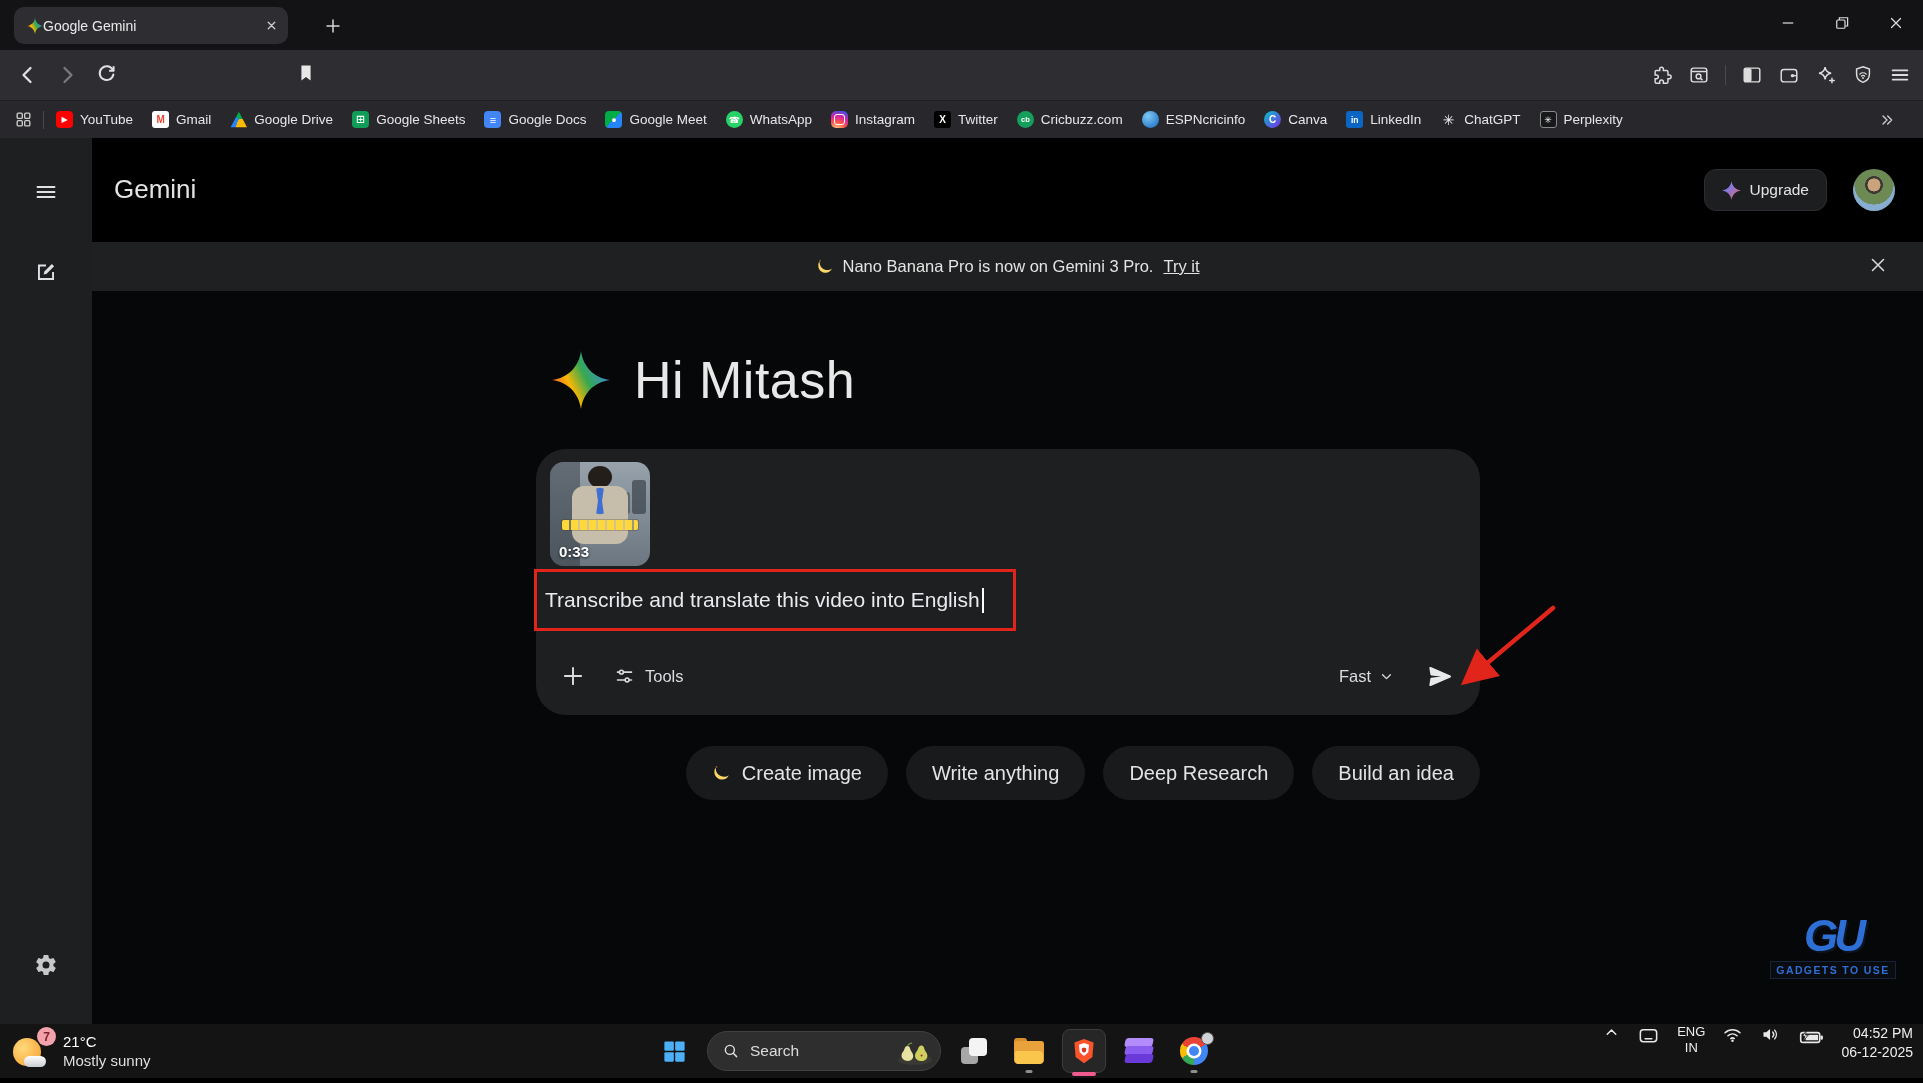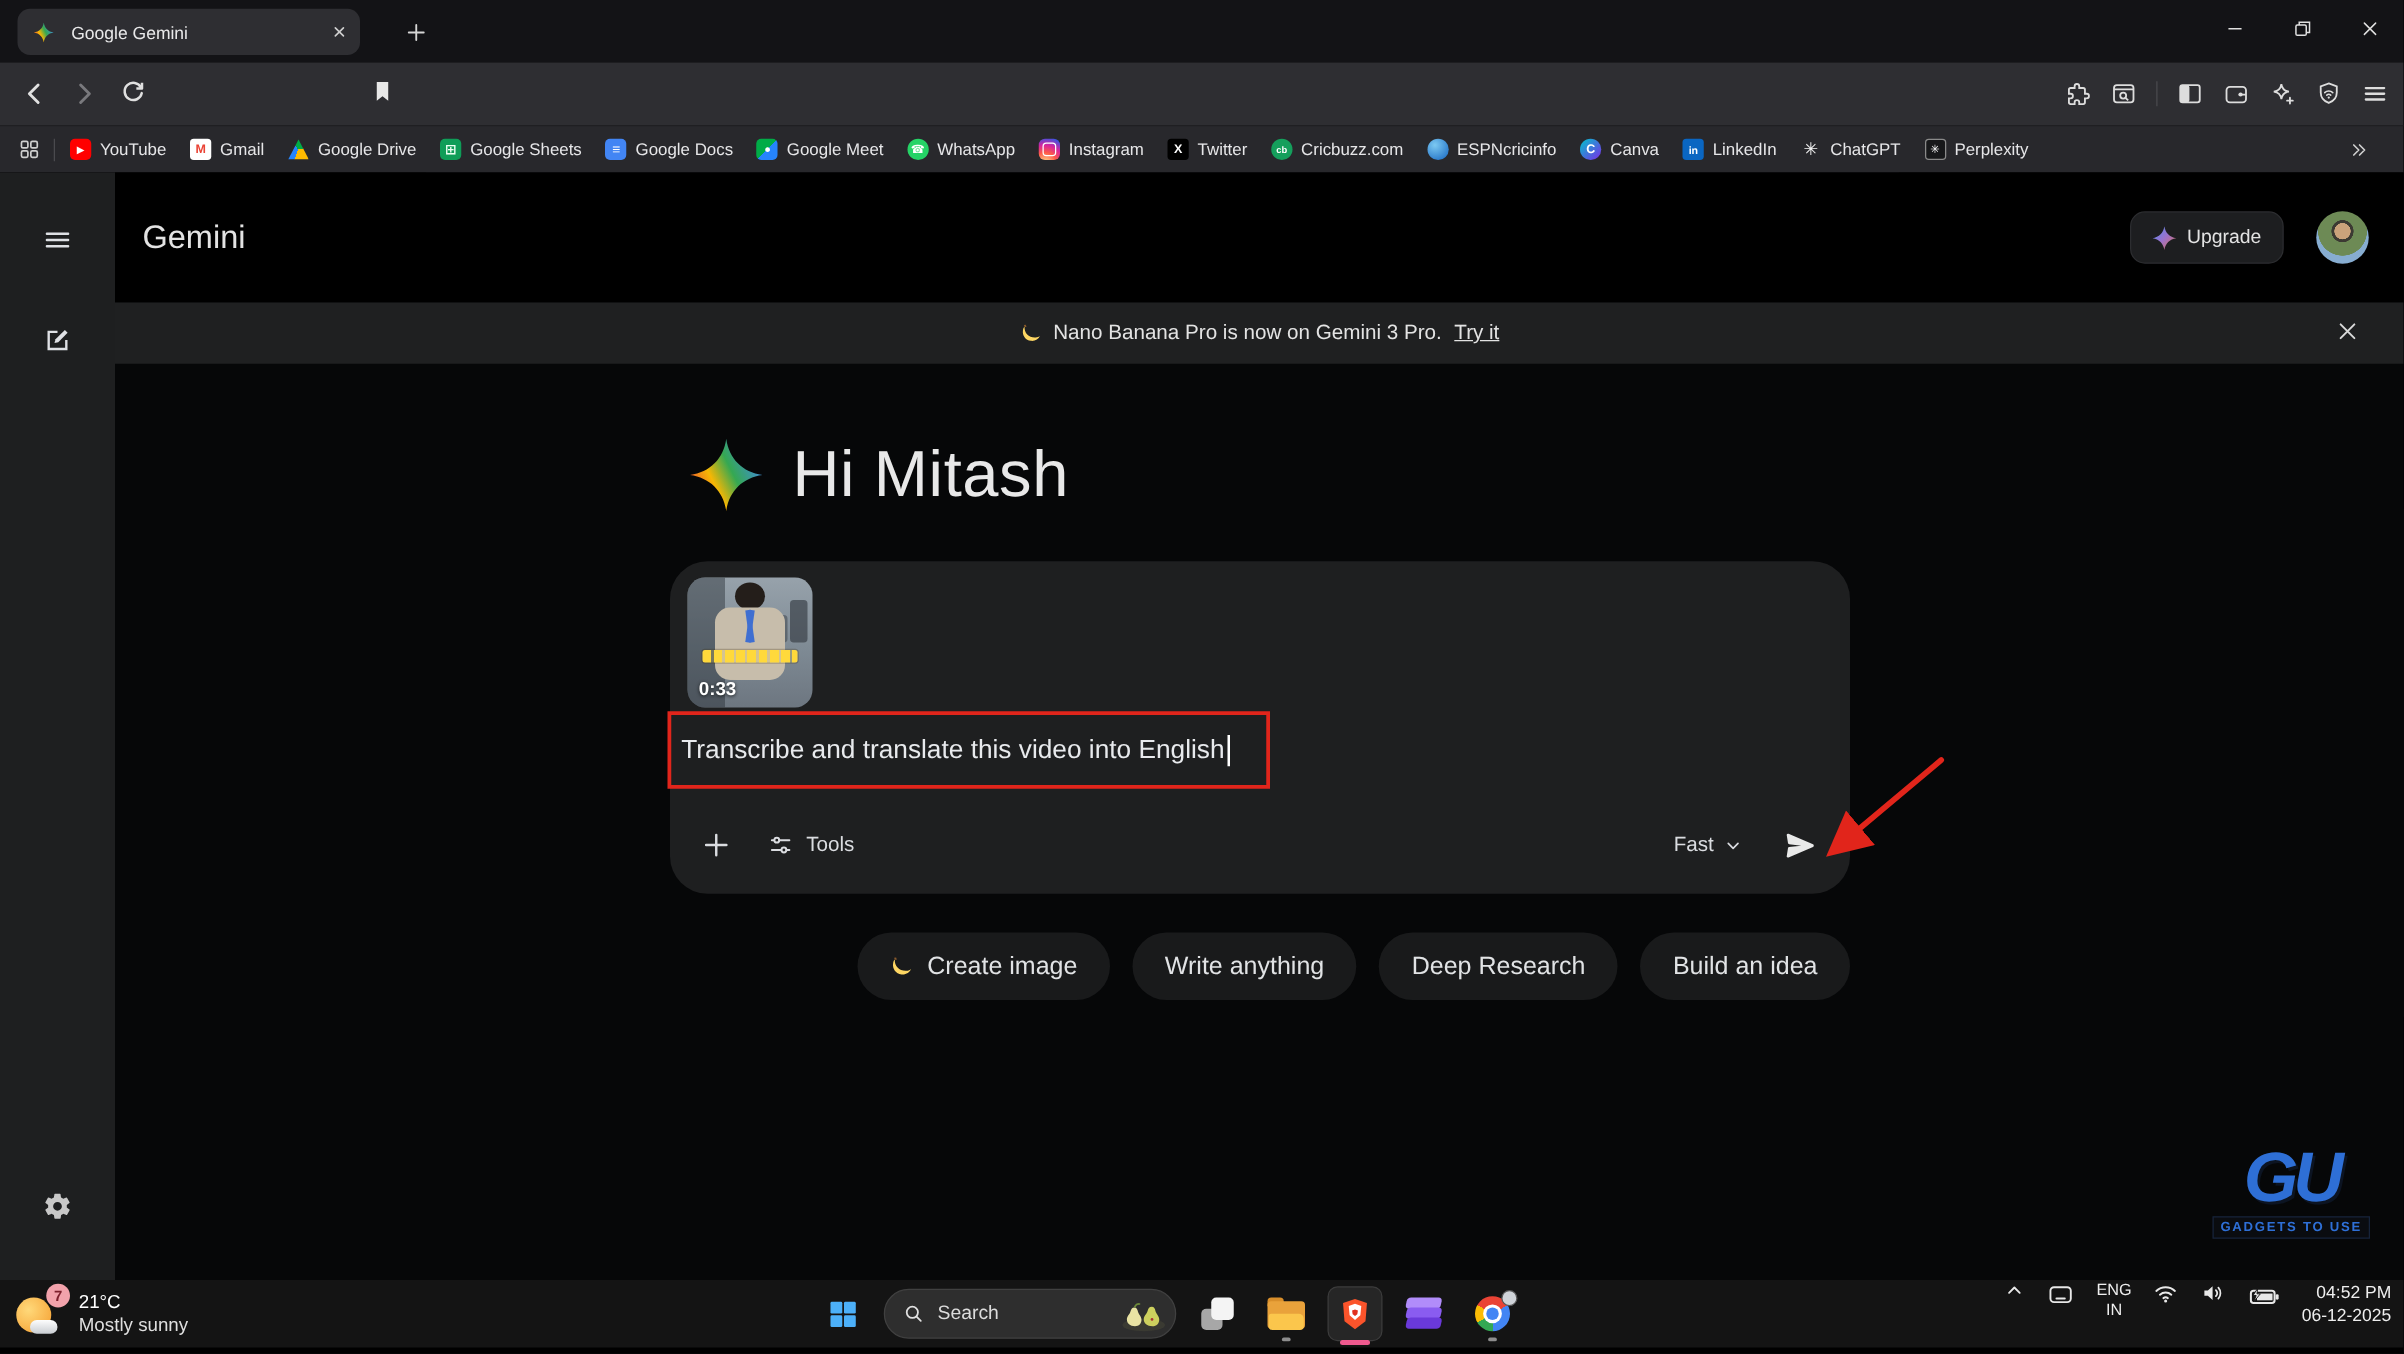--- a/index.html
+++ b/index.html
@@ -9,7 +9,7 @@
   
   .tabstrip { position:absolute; left:0; top:0; width:100%; height:50px; background:#131316; }
   .tab { position:absolute; left:14px; top:7px; width:274px; height:37px; background:#2e2e32;
-         border-radius:10px; display:flex; align-items:center; gap:14px; padding:0 10px 0 13px; }
+         border-radius:10px; display:flex; align-items:center; gap:0; padding:0 10px 0 13px; }
   .tab-title { flex:1; font-size:14px; color:#e9e9ea; white-space:nowrap; overflow:hidden; }
   .icon-btn { display:flex; align-items:center; justify-content:center; }
   .newtab { position:absolute; left:318px; top:11px; width:30px; height:30px; }

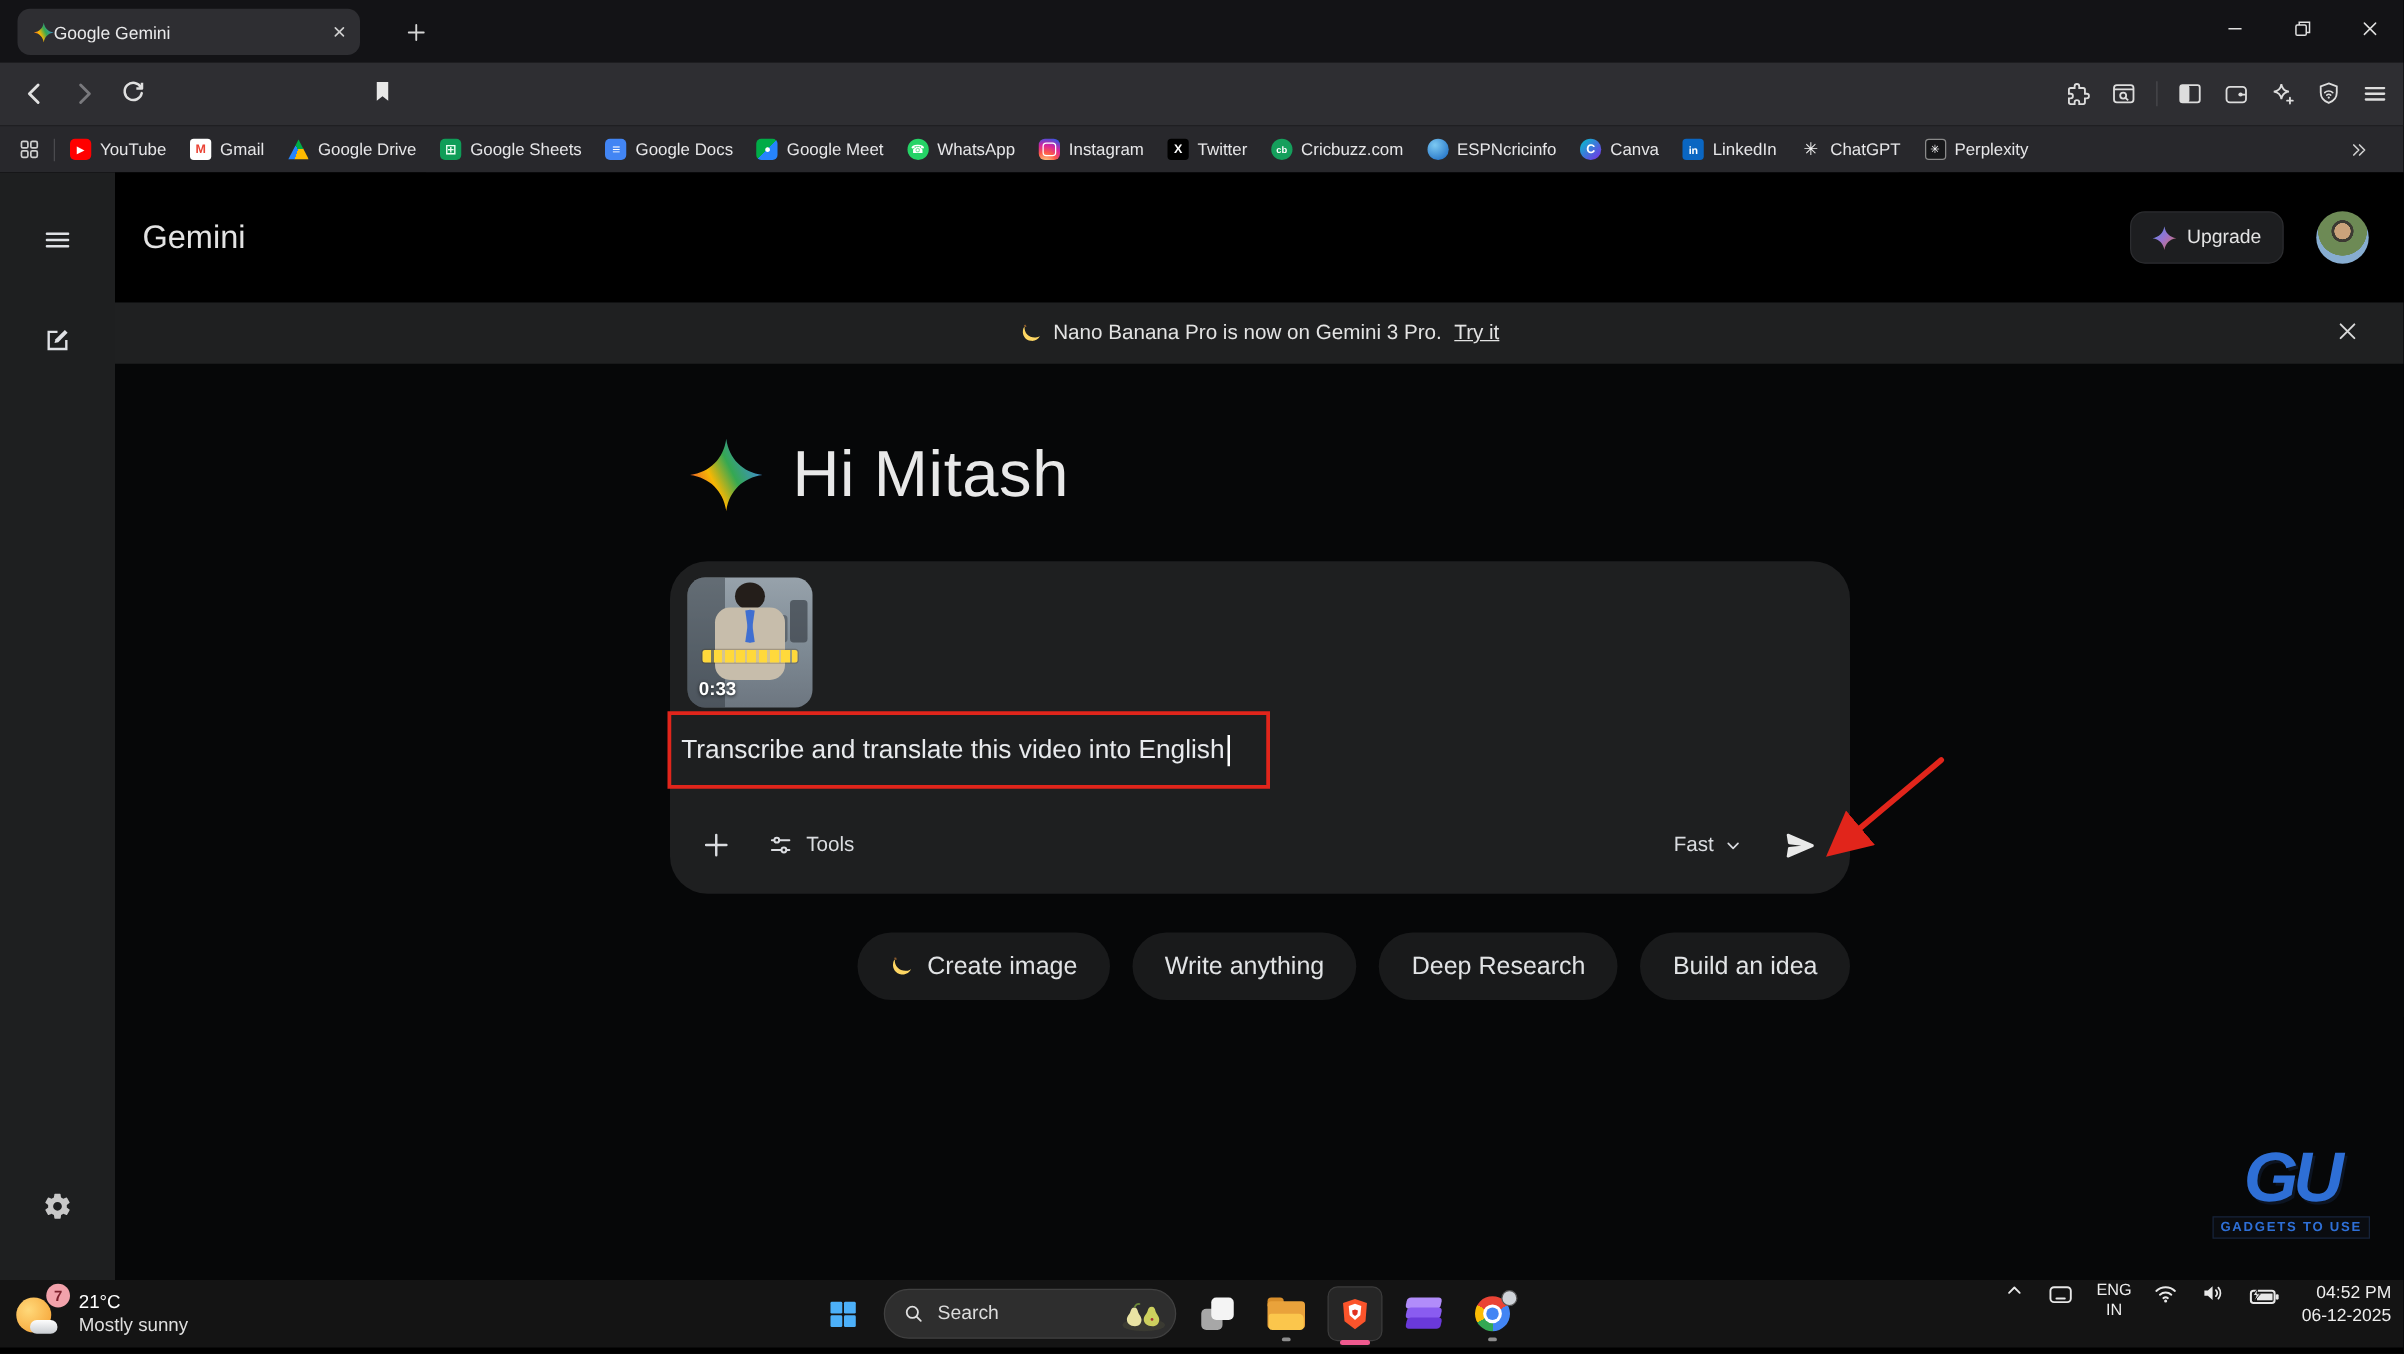--- a/index.html
+++ b/index.html
@@ -116,7 +116,7 @@
   .chip-icon.banana { display:flex; }
 
   .watermark { position:absolute; right:22px; top:776px; width:136px; text-align:center; }
-  .wm-mono { font-size:56px; font-weight:800; font-style:italic; color:#2e6fd6; letter-spacing:-4px; line-height:1;
+  .wm-mono { font-size:44px; font-weight:800; font-style:italic; color:#2e6fd6; letter-spacing:-4px; line-height:1;
              text-shadow:2px 2px 0 #0c1422; }
   .wm-label { margin-top:3px; display:inline-block; font-size:10.5px; font-weight:bold; color:#2e6fd6;
               letter-spacing:1.4px; background:#0a0c10; padding:2px 5px; border:1px solid #16233a; }

